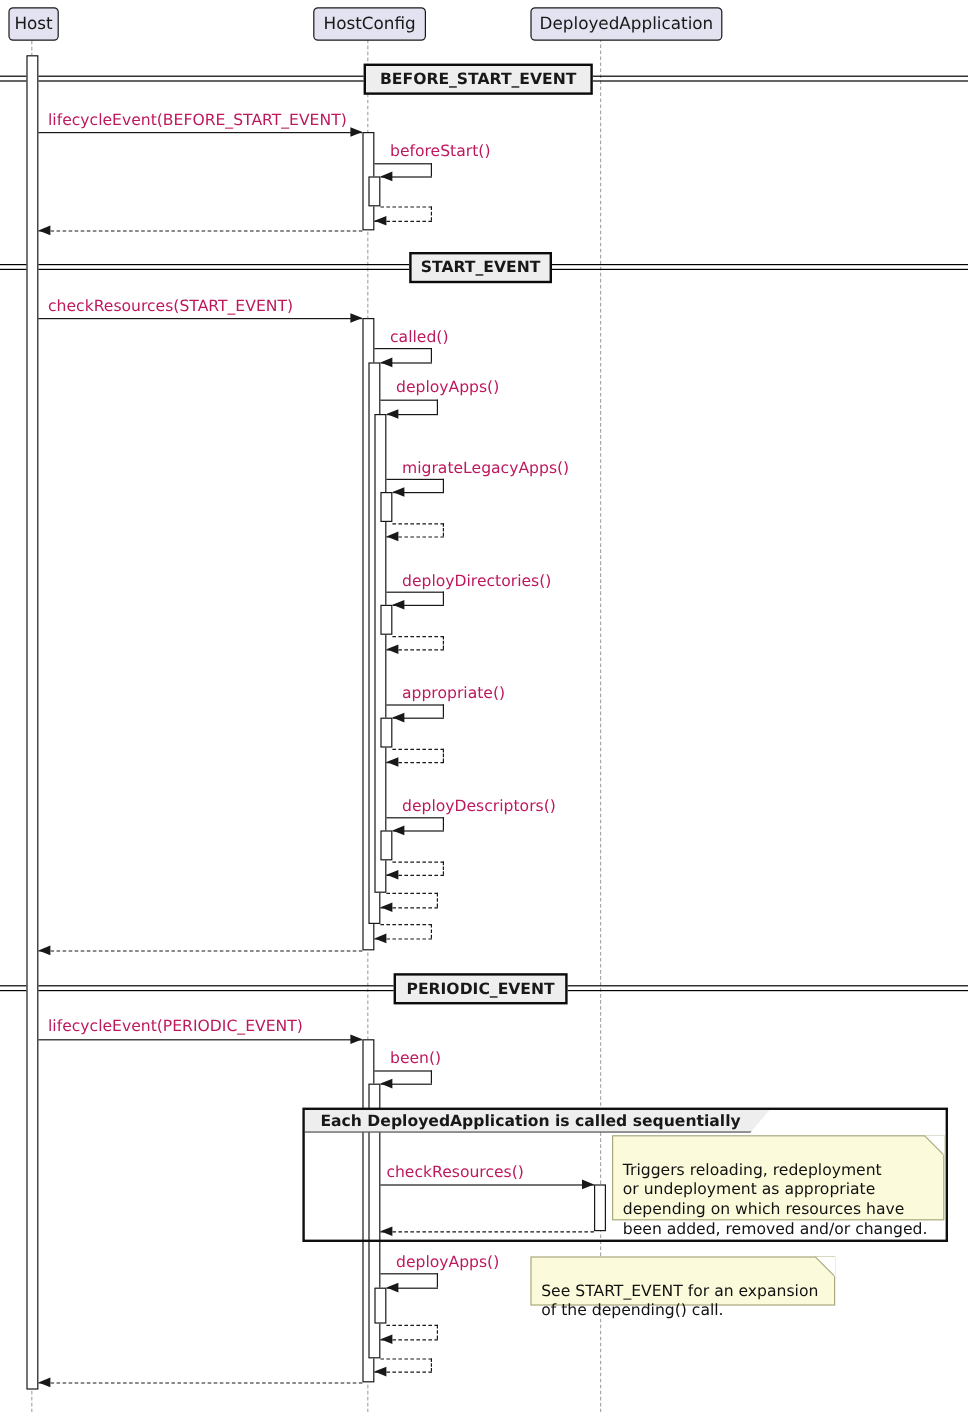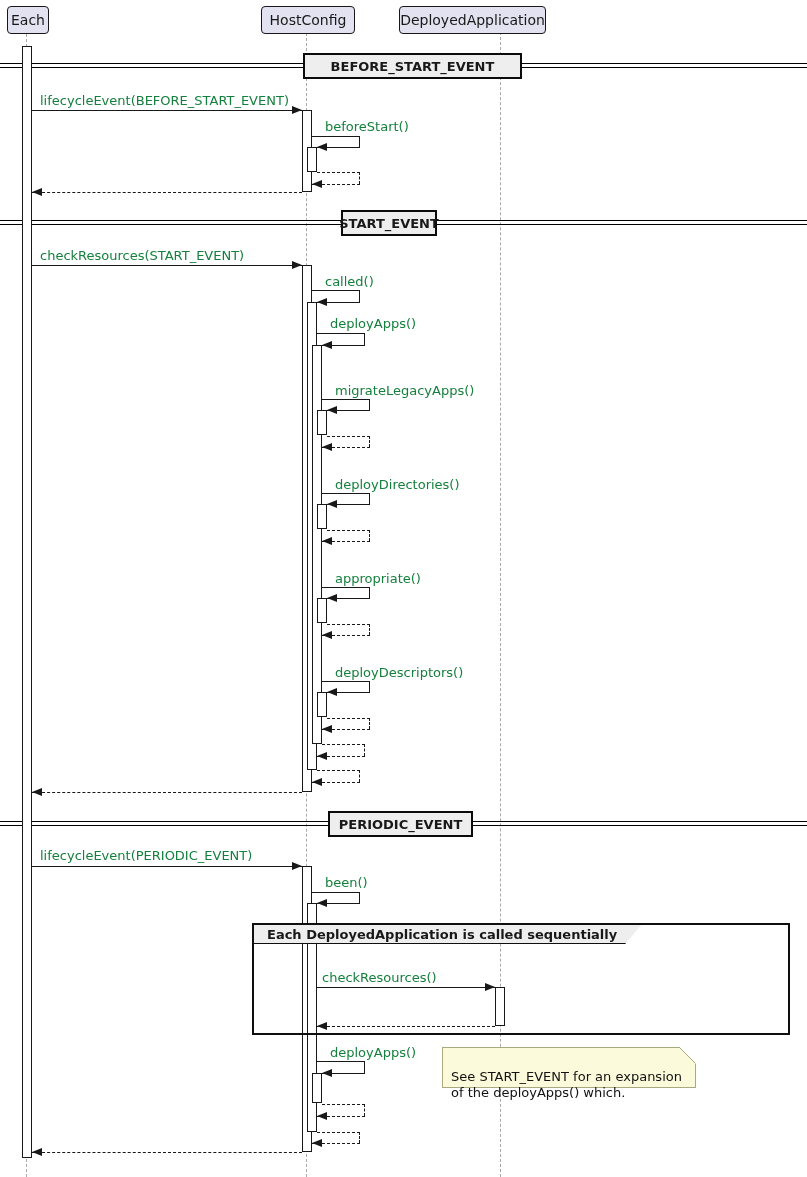--- a/index.html
+++ b/index.html
@@ -48,7 +48,7 @@
   <div class="dline" style="top:825px"></div>
   <div class="dbox" style="left:328px;top:811px;width:145px">PERIODIC_EVENT</div>
 
-  <div class="pbox" style="left:7px;top:6px;width:42px">Each</div>
+  <div class="pbox" style="left:7px;top:6px;width:42px">Host</div>
   <div class="pbox" style="left:261px;top:6px;width:94px">HostConfig</div>
   <div class="pbox" style="left:399px;top:6px;width:147px">DeployedApplication</div>
 

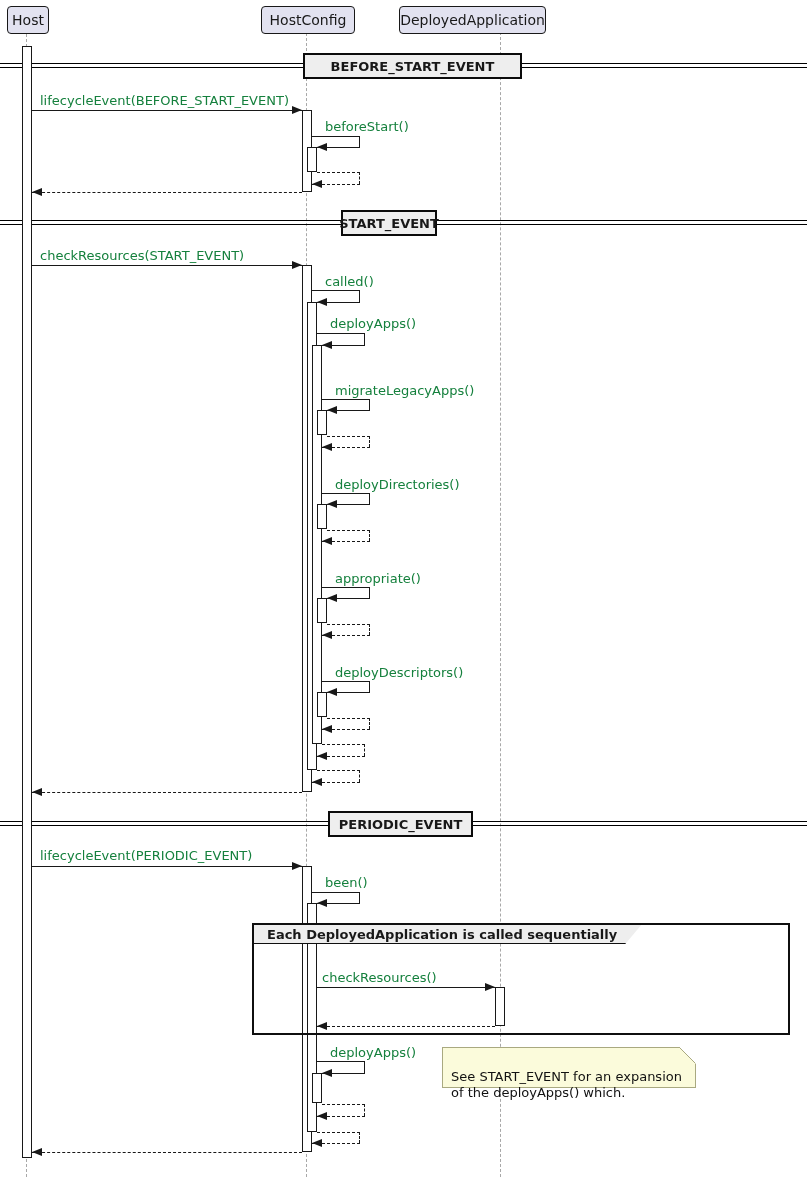--- a/index.html
+++ b/index.html
@@ -50,7 +50,7 @@
 
   <div class="pbox" style="left:7px;top:6px;width:42px">Host</div>
   <div class="pbox" style="left:261px;top:6px;width:94px">HostConfig</div>
-  <div class="pbox" style="left:399px;top:6px;width:147px">DeployedApplication</div>
+  <div class="pbox" style="left:442px;top:6px;width:160px">DeployedApplication</div>
 
   <div class="bar" style="left:22px;top:46px;height:1112px"></div>
 

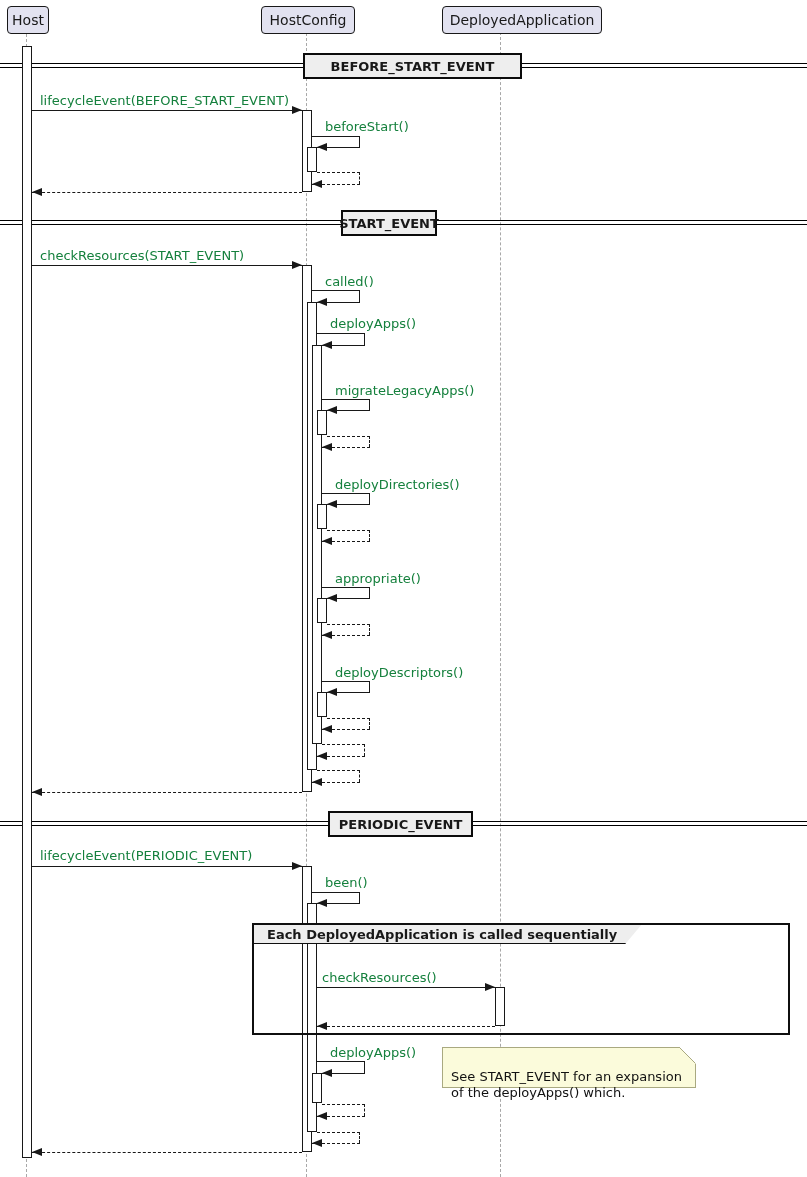--- a/index.html
+++ b/index.html
@@ -38,7 +38,7 @@
 
   <div class="dline" style="top:63px"></div>
   <div class="dline" style="top:67px"></div>
-  <div class="dbox" style="left:303px;top:53px;width:219px">BEFORE_START_EVENT</div>
+  <div class="dbox" style="left:303px;top:53px;width:191px">BEFORE_START_EVENT</div>
 
   <div class="dline" style="top:220px"></div>
   <div class="dline" style="top:224px"></div>

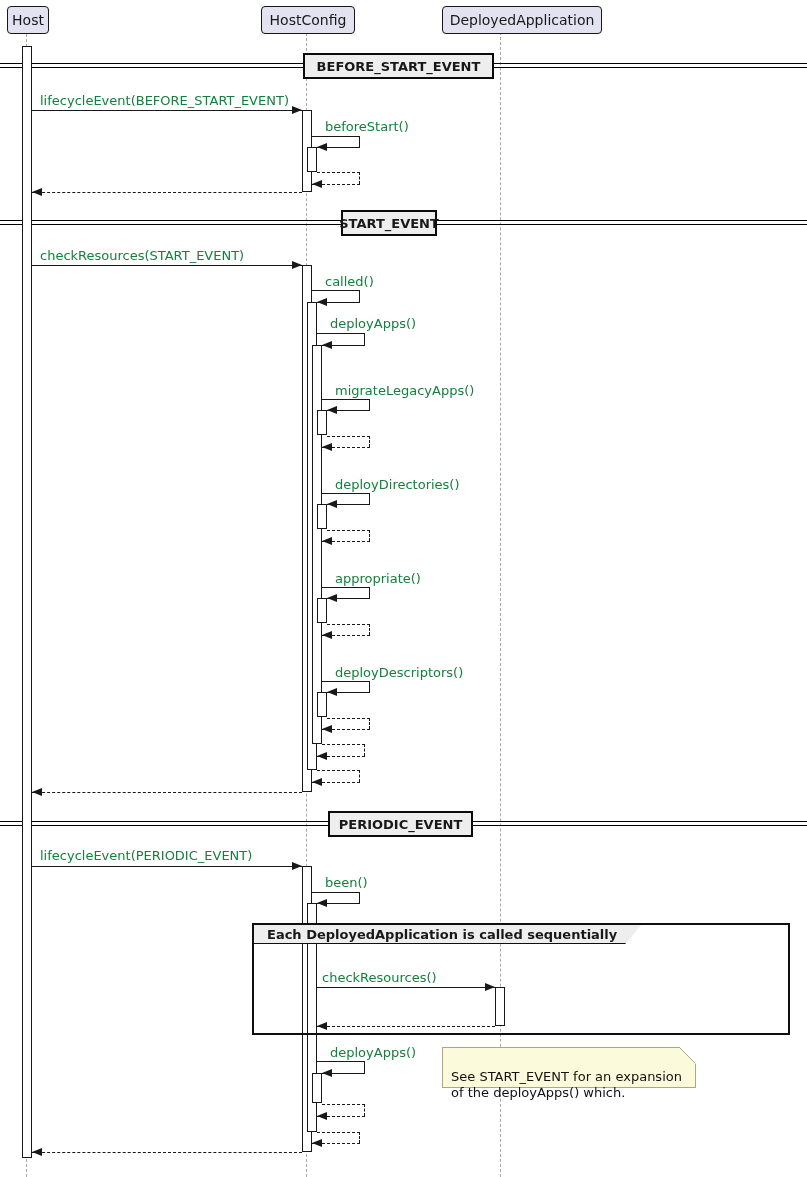--- a/index.html
+++ b/index.html
@@ -9,7 +9,7 @@
   .bar{position:absolute;width:10px;background:#ffffff;border:1px solid #181818;box-sizing:border-box;}
   .pbox{position:absolute;height:28px;background:#e2e2f0;border:1px solid #181818;border-radius:4px;
         display:flex;align-items:center;justify-content:center;font-size:14px;box-sizing:border-box;}
-  .msg{position:absolute;font-size:13px;line-height:15px;white-space:nowrap;color:#15803d;}
+  .msg{position:absolute;font-size:13px;line-height:15px;white-space:nowrap;color:#be185d;}
   .line{position:absolute;height:0;border-top:1px solid #181818;}
   .line.dash{border-top-style:dashed;}
   .loop{position:absolute;box-sizing:border-box;border:0;border-top:1px solid #181818;border-right:1px solid #181818;}

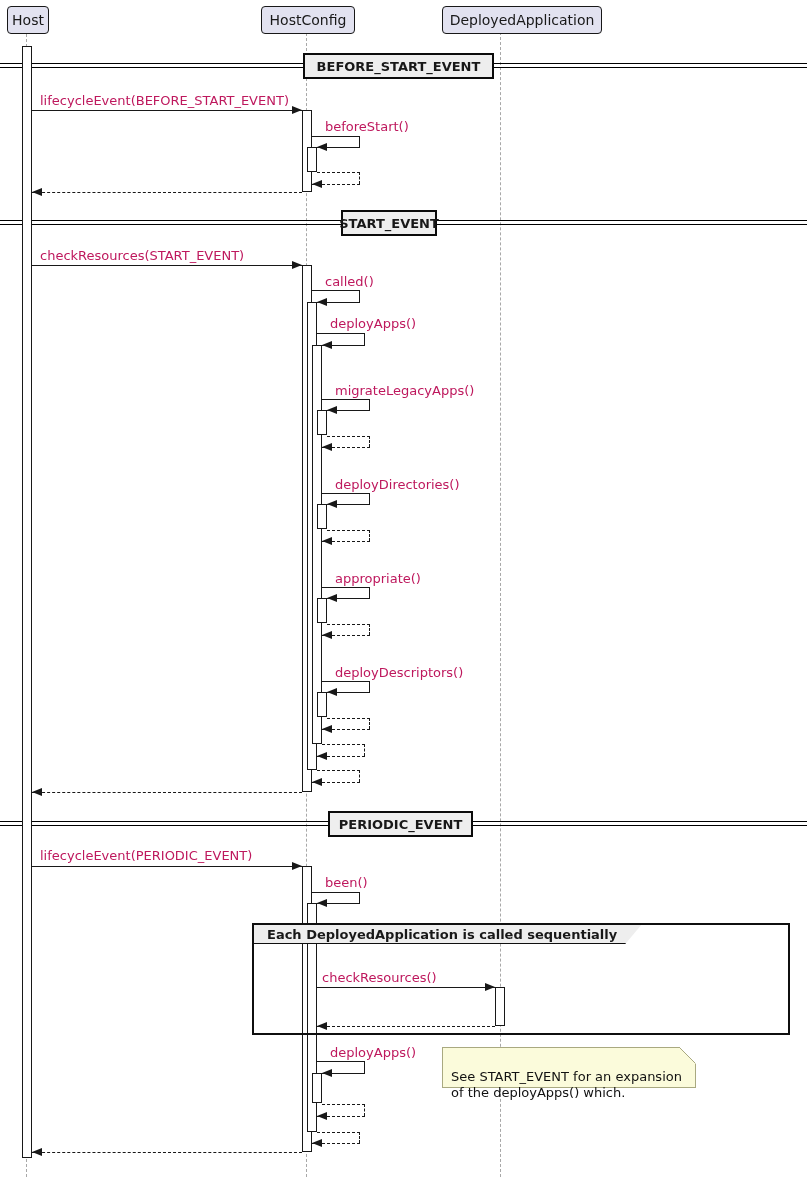--- a/index.html
+++ b/index.html
@@ -42,7 +42,7 @@
 
   <div class="dline" style="top:220px"></div>
   <div class="dline" style="top:224px"></div>
-  <div class="dbox" style="left:341px;top:210px;width:96px">START_EVENT</div>
+  <div class="dbox" style="left:341px;top:210px;width:119px">START_EVENT</div>
 
   <div class="dline" style="top:821px"></div>
   <div class="dline" style="top:825px"></div>

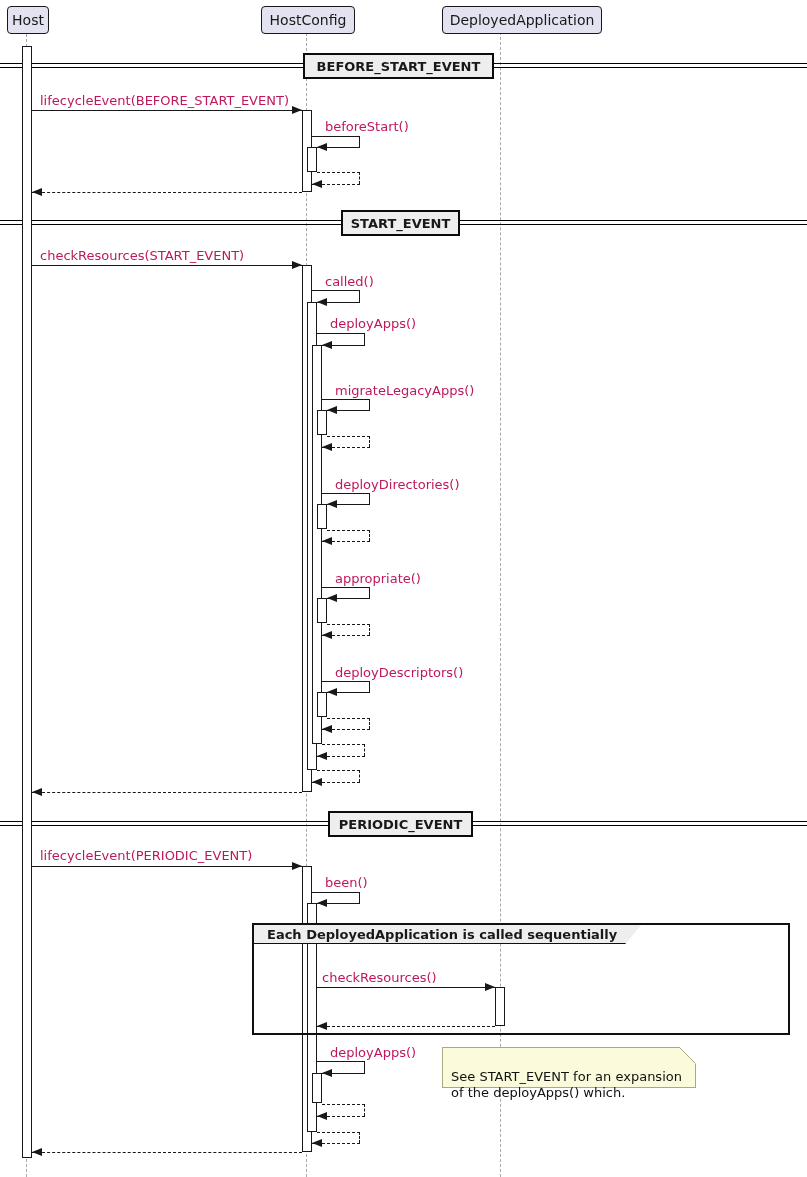--- a/index.html
+++ b/index.html
@@ -156,6 +156,17 @@
   <div class="line dash" style="left:317px;top:1026px;width:178px"></div>
   <div class="ah-l" style="left:317px;top:1022px"></div>
 
+  <div class="note" style="left:510px;top:946px;width:277px;height:71px">
+    <span>Triggers reloading, redeployment
+or undeployment as appropriate
+depending on which resources have
+been added, removed and/or changed.</span>
+    <svg class="fold" width="17" height="17">
+      <polygon points="0,0 17,0 17,17" fill="#ffffff"></polygon>
+      <path d="M0,0 L16,16 M0,0 L16,0 M16,0 L16,16" stroke="#a9a980" fill="none" stroke-width="0"></path>
+      <path d="M0,0 L16,16" stroke="#a9a980" stroke-width="1" fill="none"></path>
+    </svg>
+  </div>
 
   <div class="msg" style="left:330px;top:1045px">deployApps()</div>
   <div class="loop" style="left:317px;top:1061px;width:48px;height:12px"></div>

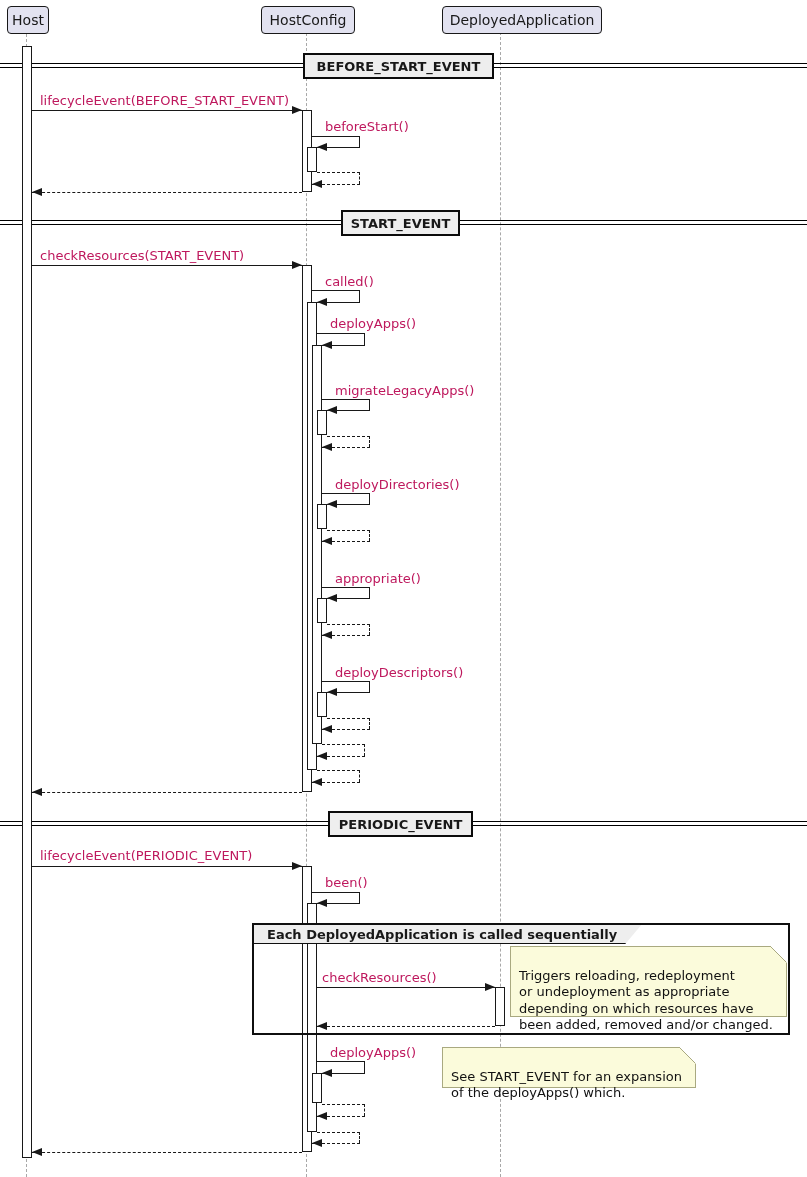--- a/index.html
+++ b/index.html
@@ -176,7 +176,7 @@
 
   <div class="note" style="left:442px;top:1047px;width:254px;height:41px">
     <span>See START_EVENT for an expansion
-of the deployApps() which.</span>
+of the depending() call.</span>
     <svg class="fold" width="17" height="17">
       <polygon points="0,0 17,0 17,17" fill="#ffffff"></polygon>
       <path d="M0,0 L16,16" stroke="#a9a980" stroke-width="1" fill="none"></path>

